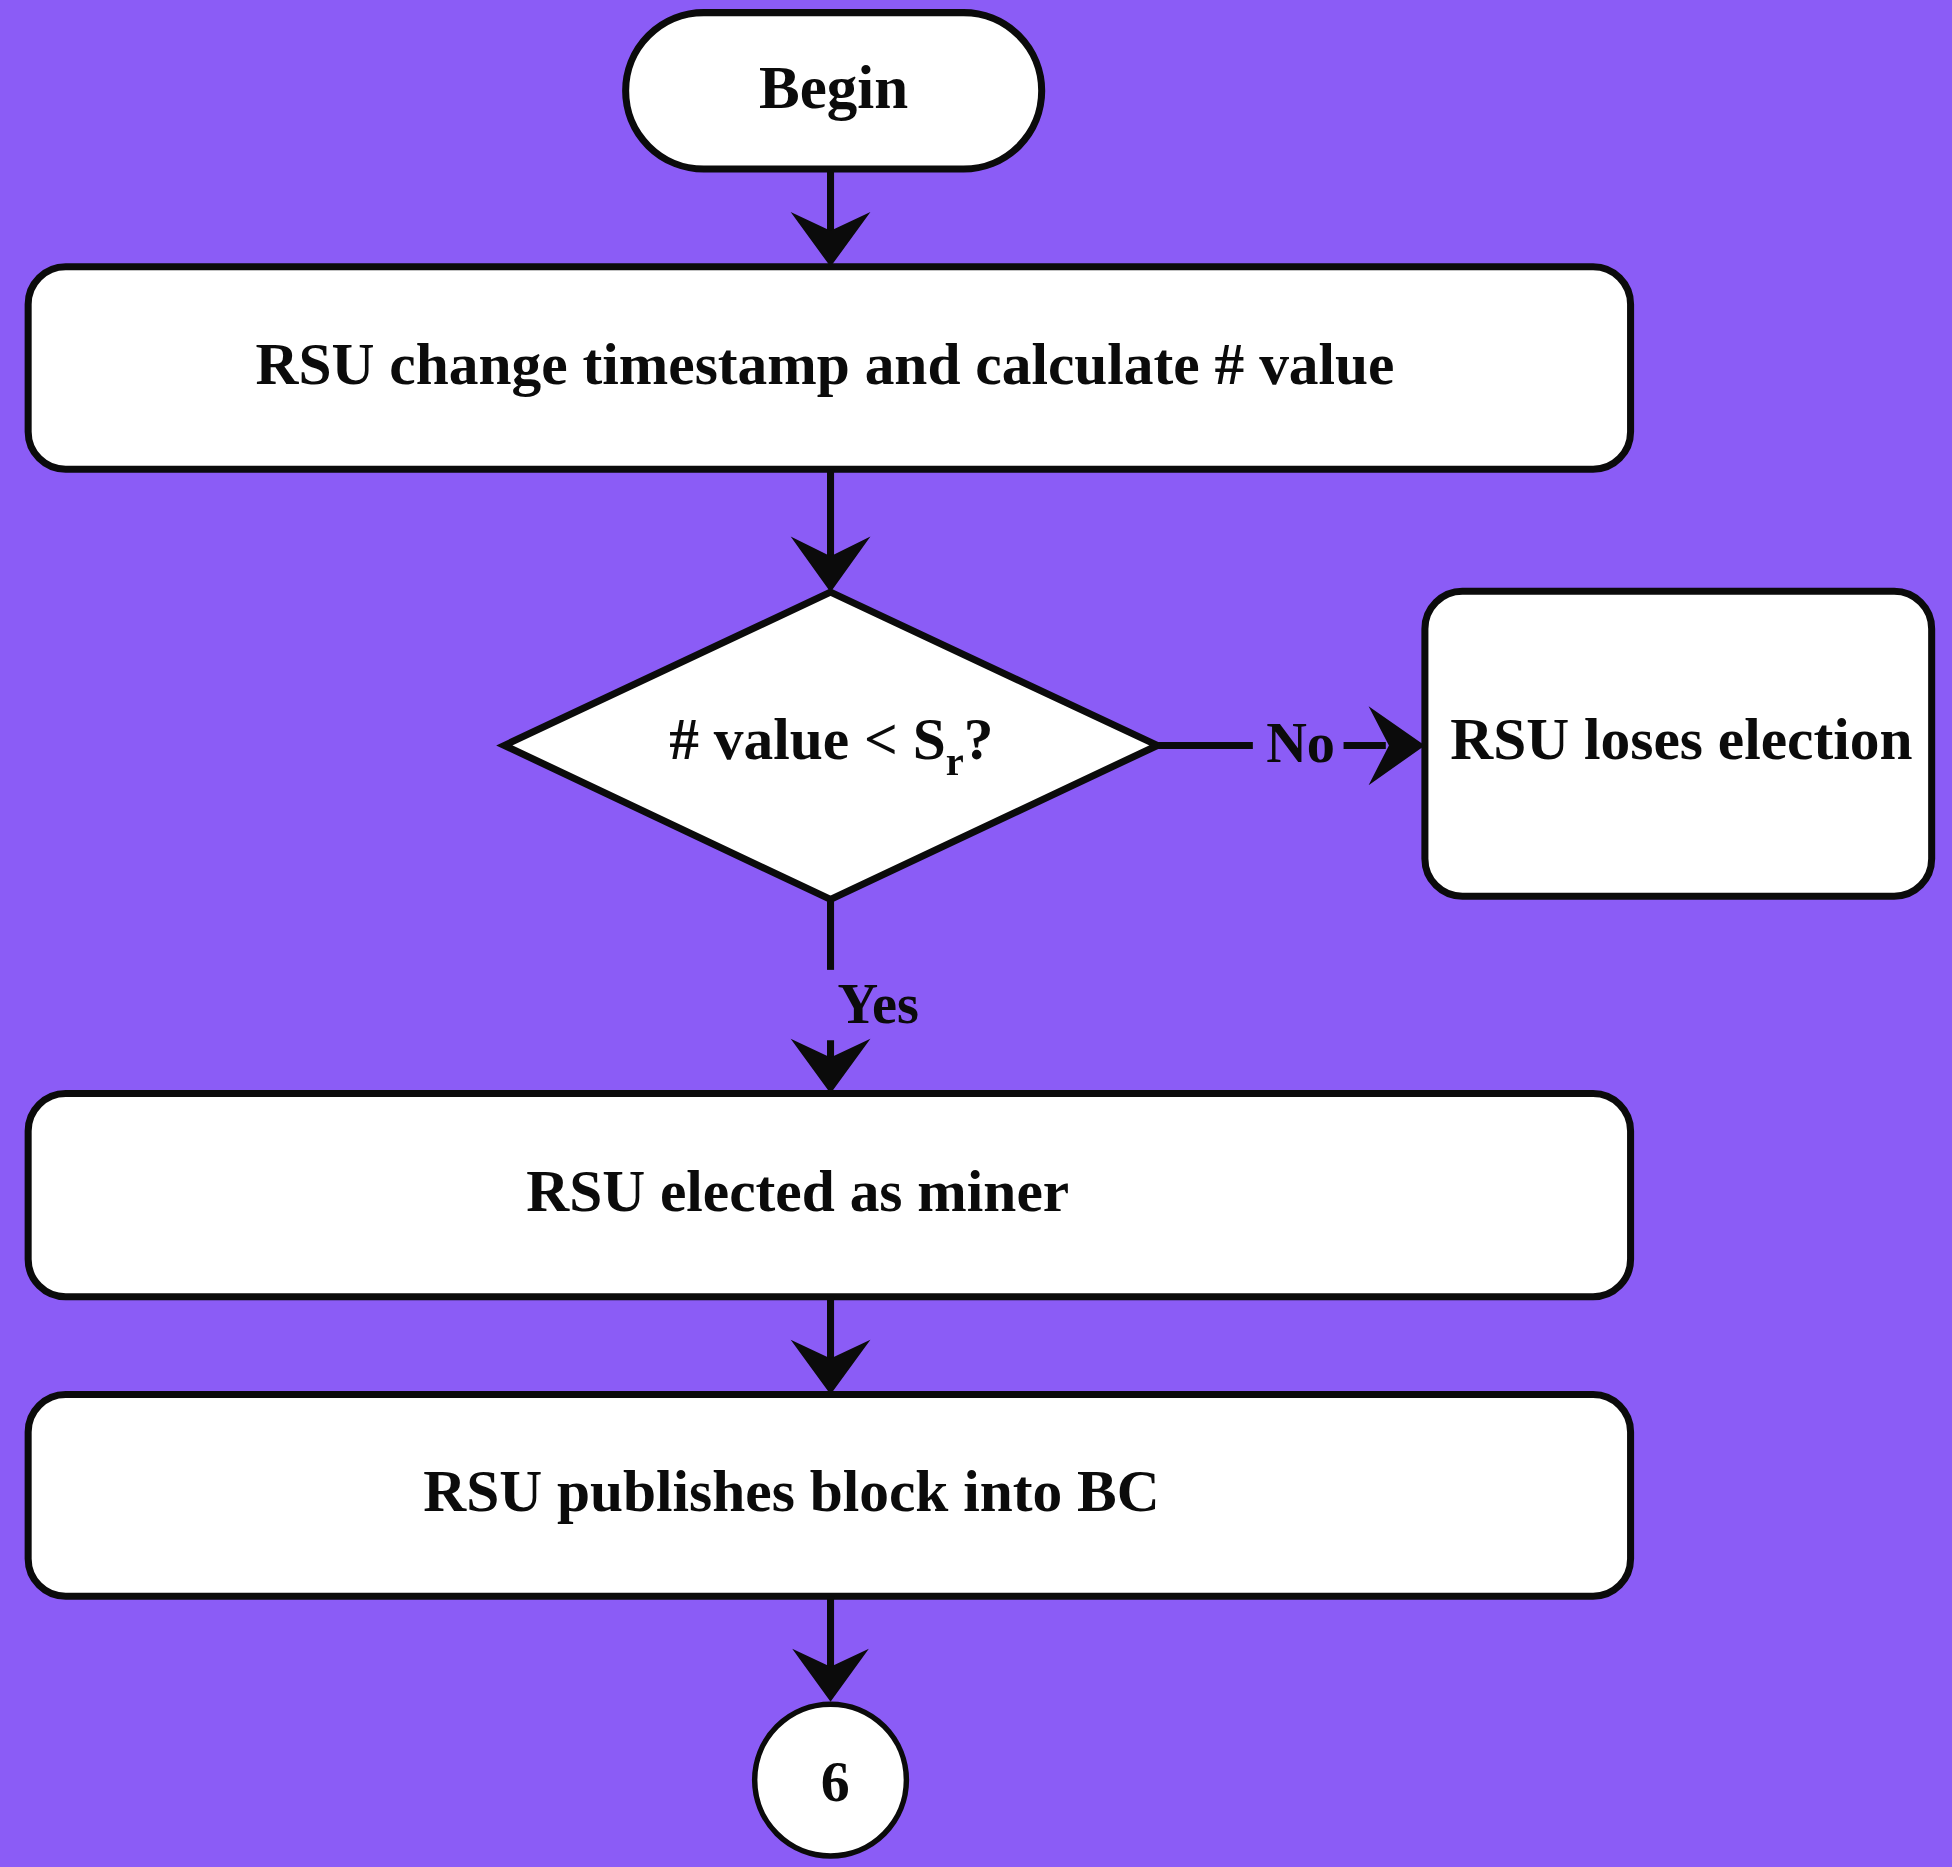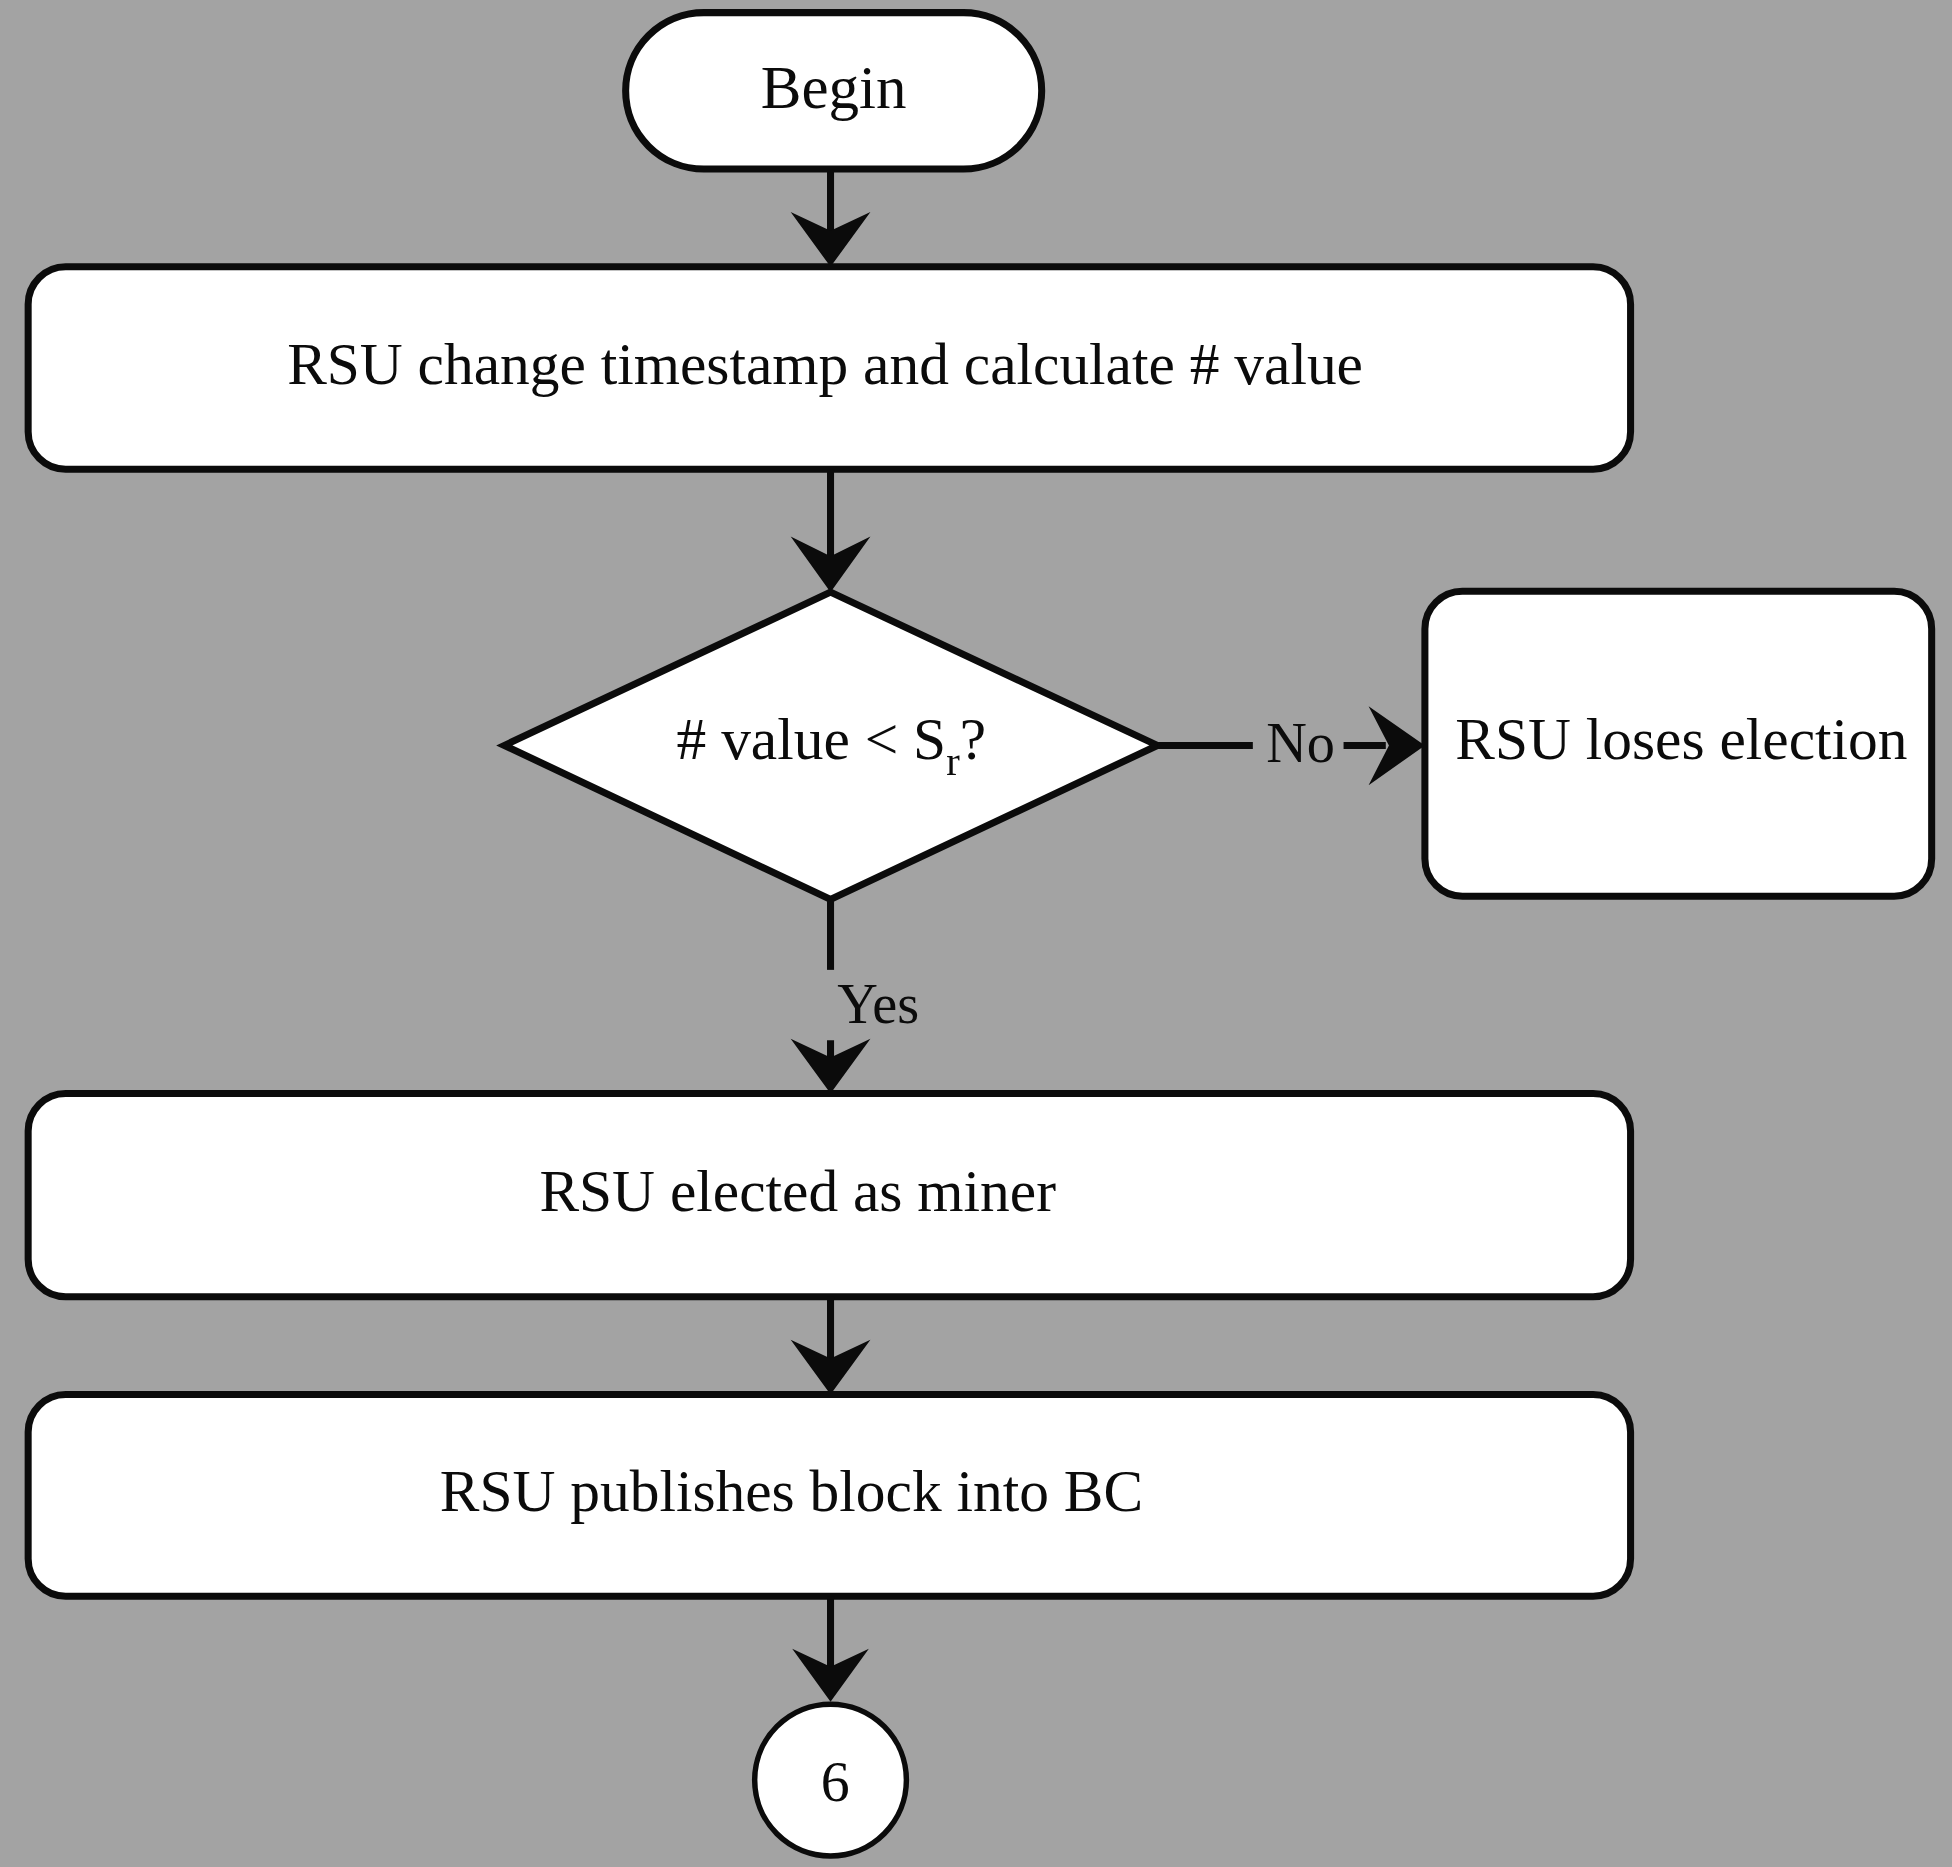--- a/index.html
+++ b/index.html
@@ -18,7 +18,8 @@
     position: relative;
     width: 1952px;
     height: 1867px;
-    background: #a3a3a3;
+    background: #8b5cf6;
+    font-weight: bold;
   }
   svg.diagram {
     display: block;

